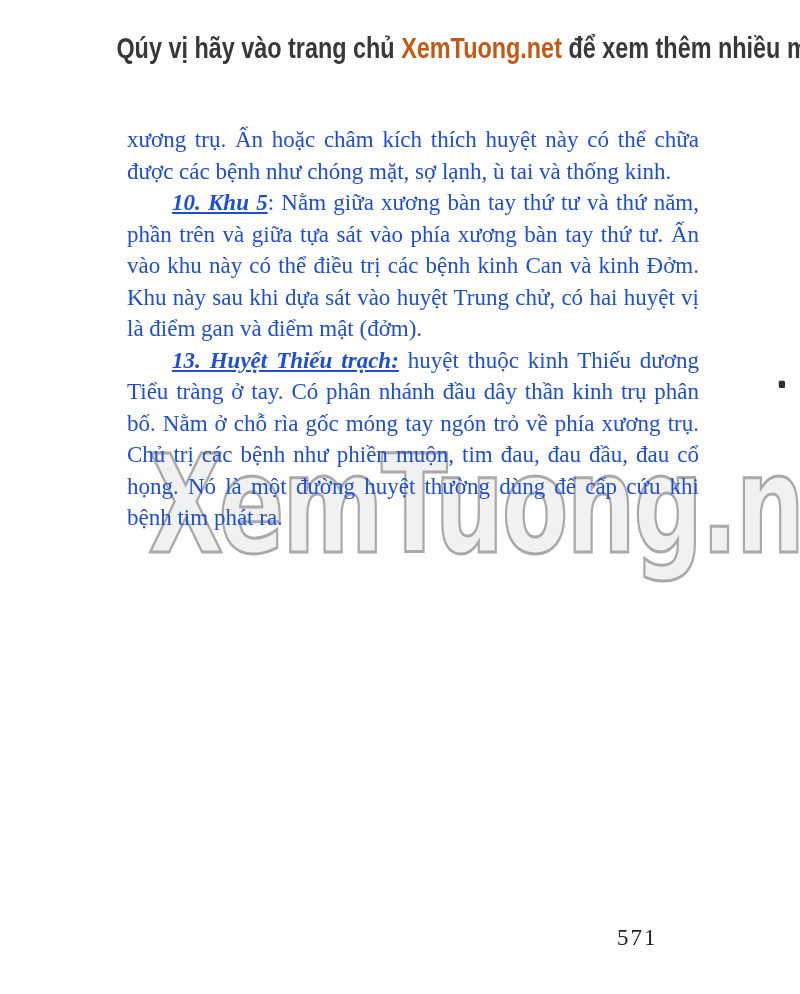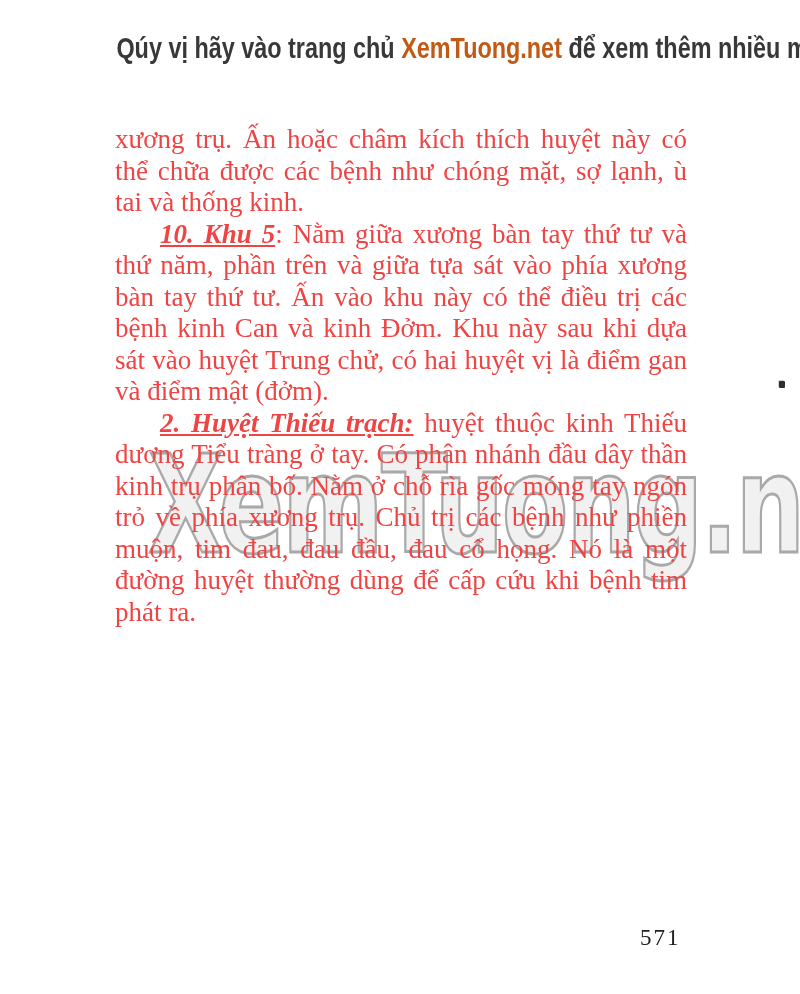--- a/index.html
+++ b/index.html
@@ -62,14 +62,14 @@
   
   .content {
     position: absolute;
-    left: 115px;
+    left: 127px;
     top: 124px;
     width: 572px;
     z-index: 2;
-    font-size: 27px;
+    font-size: 23px;
     line-height: 31.5px;
     text-align: justify;
-    color: #ef4444;
+    color: #1d4ed8;
   }
   .content p { margin: 0; }
   .content p.indent { text-indent: 45px; }

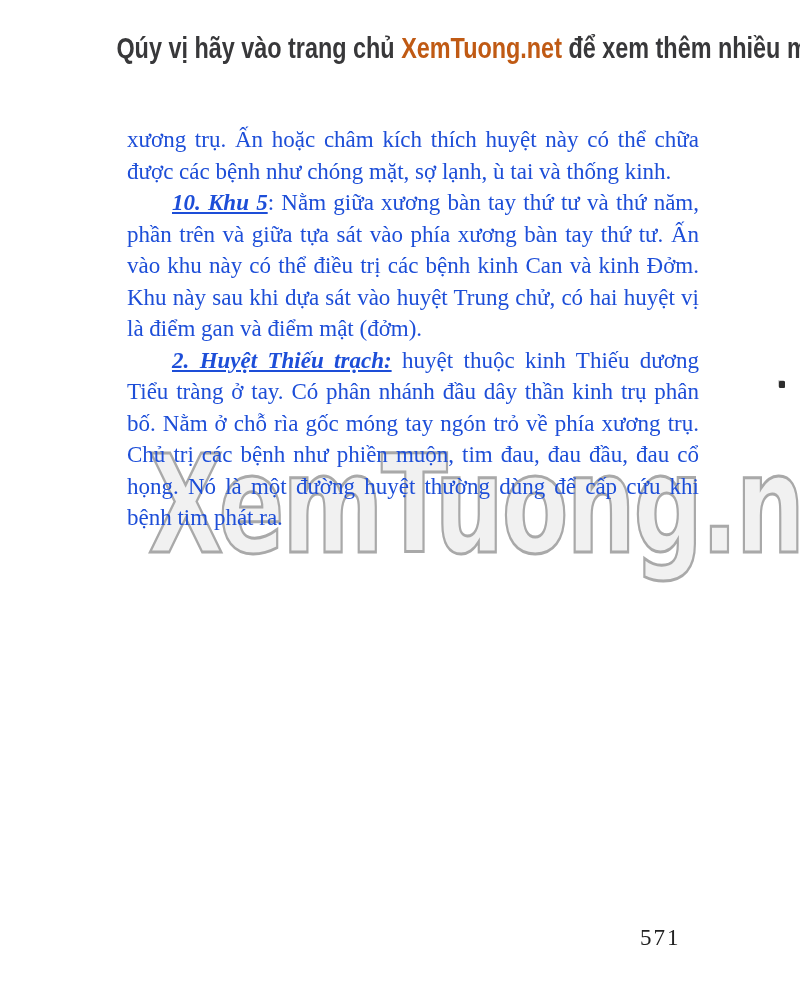--- a/index.html
+++ b/index.html
@@ -116,7 +116,7 @@
   <div class="content" id="content">
       <p class="para">xương trụ. Ấn hoặc châm kích thích huyệt này có thể chữa được các bệnh như chóng mặt, sợ lạnh, ù tai và thống kinh.</p>
       <p class="para indent"><span class="lead">10. Khu 5</span>: Nằm giữa xương bàn tay thứ tư và thứ năm, phần trên và giữa tựa sát vào phía xương bàn tay thứ tư. Ấn vào khu này có thể điều trị các bệnh kinh Can và kinh Đởm. Khu này sau khi dựa sát vào huyệt Trung chử, có hai huyệt vị là điểm gan và điểm mật (đởm).</p>
-      <p class="para indent"><span class="lead">2. Huyệt Thiếu trạch:</span> huyệt thuộc kinh Thiếu dương Tiểu tràng ở tay. Có phân nhánh đầu dây thần kinh trụ phân bố. Nằm ở chỗ rìa gốc móng tay ngón trỏ về phía xương trụ. Chủ trị các bệnh như phiền muộn, tim đau, đau đầu, đau cổ họng. Nó là một đường huyệt thường dùng để cấp cứu khi bệnh tim phát ra.</p>
+      <p class="para indent"><span class="lead">13. Huyệt Thiếu trạch:</span> huyệt thuộc kinh Thiếu dương Tiểu tràng ở tay. Có phân nhánh đầu dây thần kinh trụ phân bố. Nằm ở chỗ rìa gốc móng tay ngón trỏ về phía xương trụ. Chủ trị các bệnh như phiền muộn, tim đau, đau đầu, đau cổ họng. Nó là một đường huyệt thường dùng để cấp cứu khi bệnh tim phát ra.</p>
     </div>
 
   <div class="speck"></div>

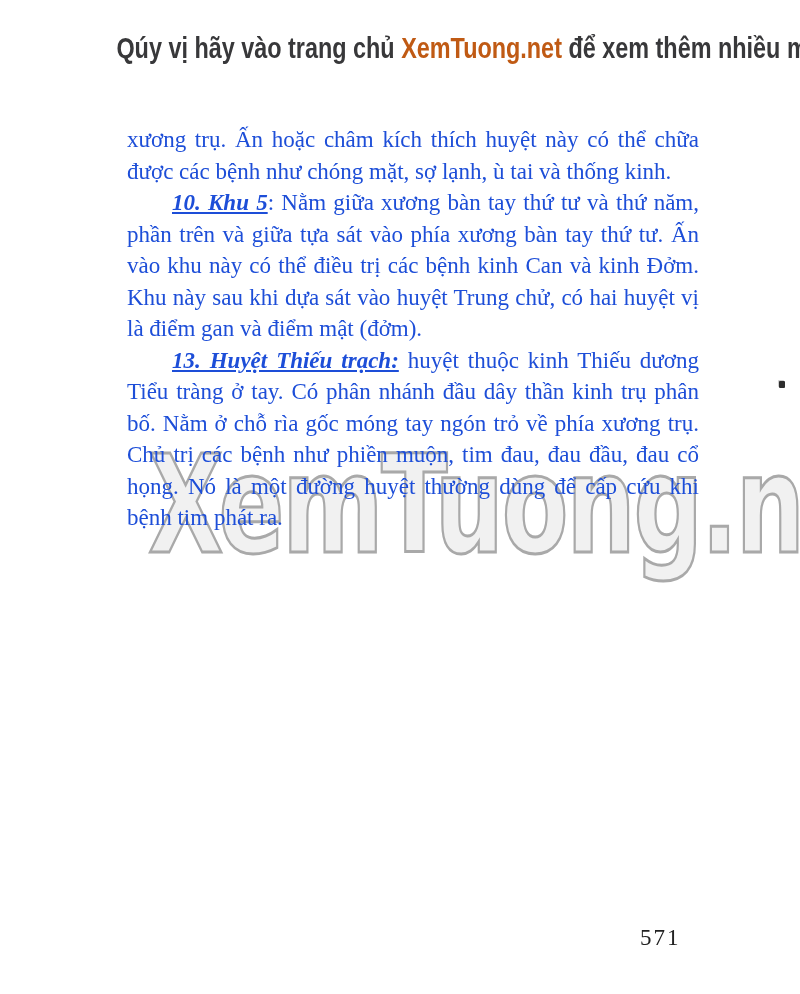--- a/index.html
+++ b/index.html
@@ -84,7 +84,6 @@
     font-size: 23px;
     letter-spacing: 2px;
     color: #222222;
-    margin-left: 23px;
   }
 
   

